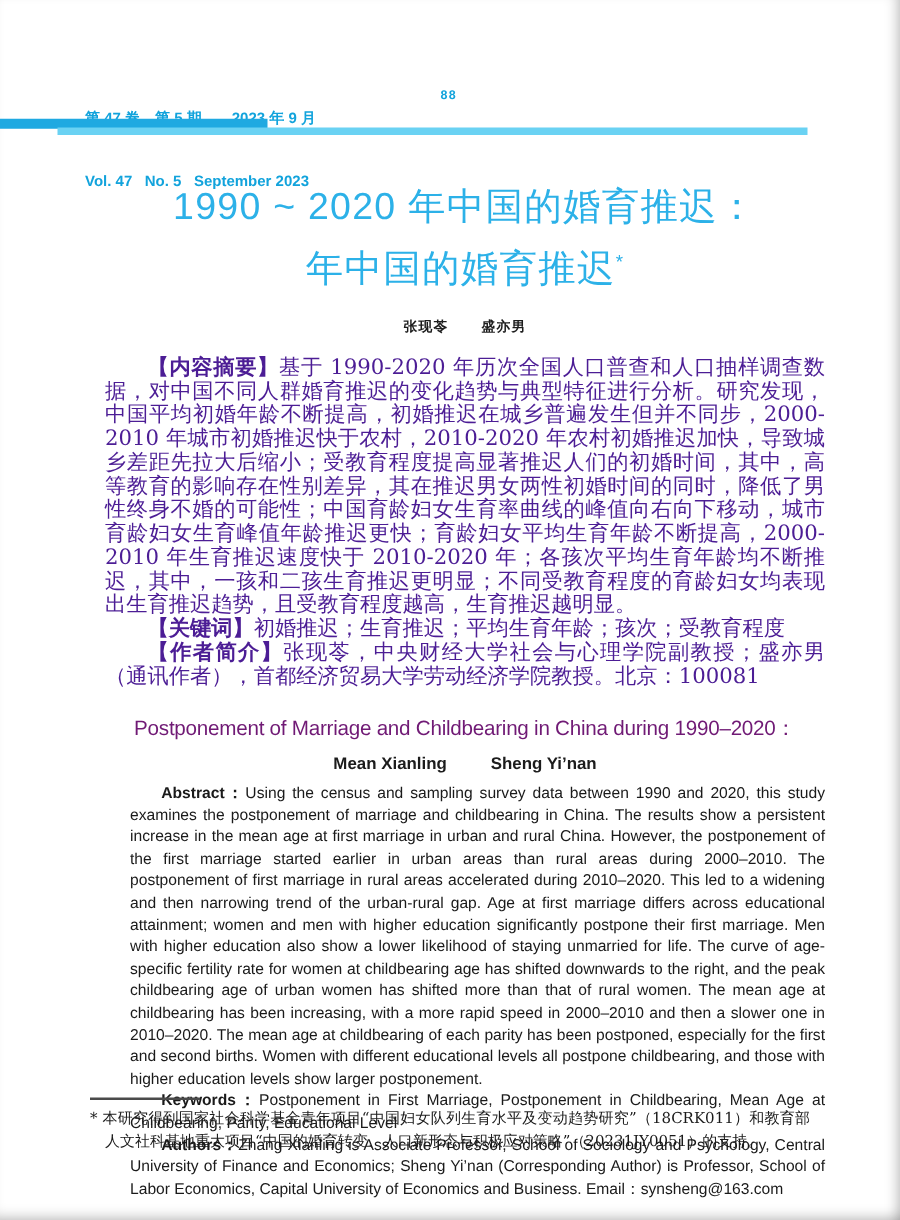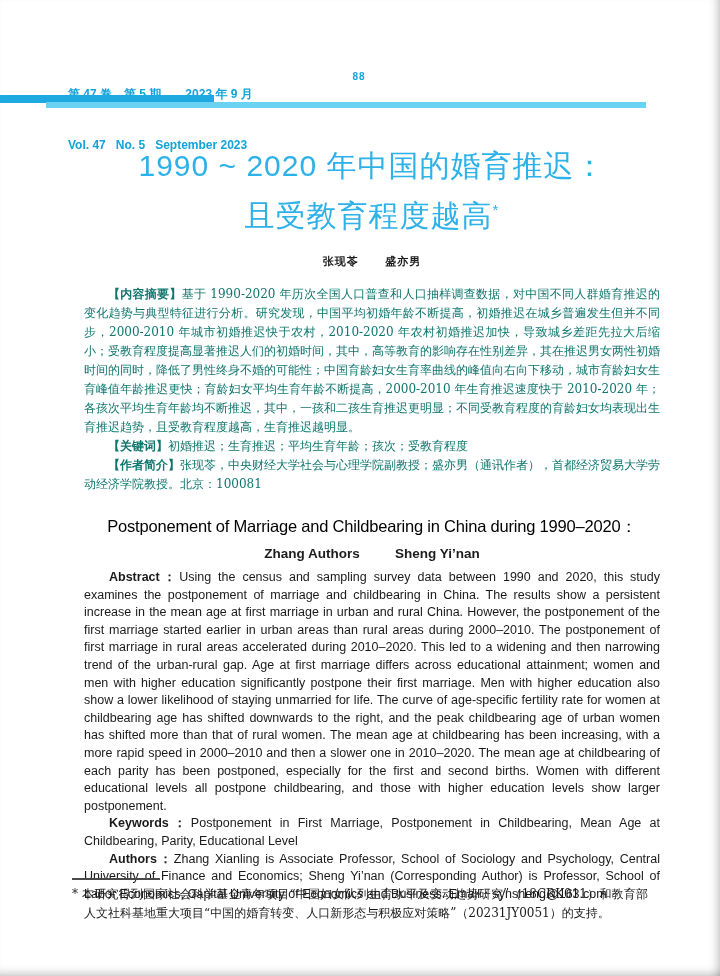--- a/index.html
+++ b/index.html
@@ -69,7 +69,7 @@
 
     <h1 class="cn-title">
       <span>1990 ~ 2020 年中国的婚育推迟：</span><br>
-      <span>且受教育程度越高</span><sup>*</sup>
+      <span>年中国的婚育推迟</span><sup>*</sup>
     </h1>
 
     <div class="cn-authors">

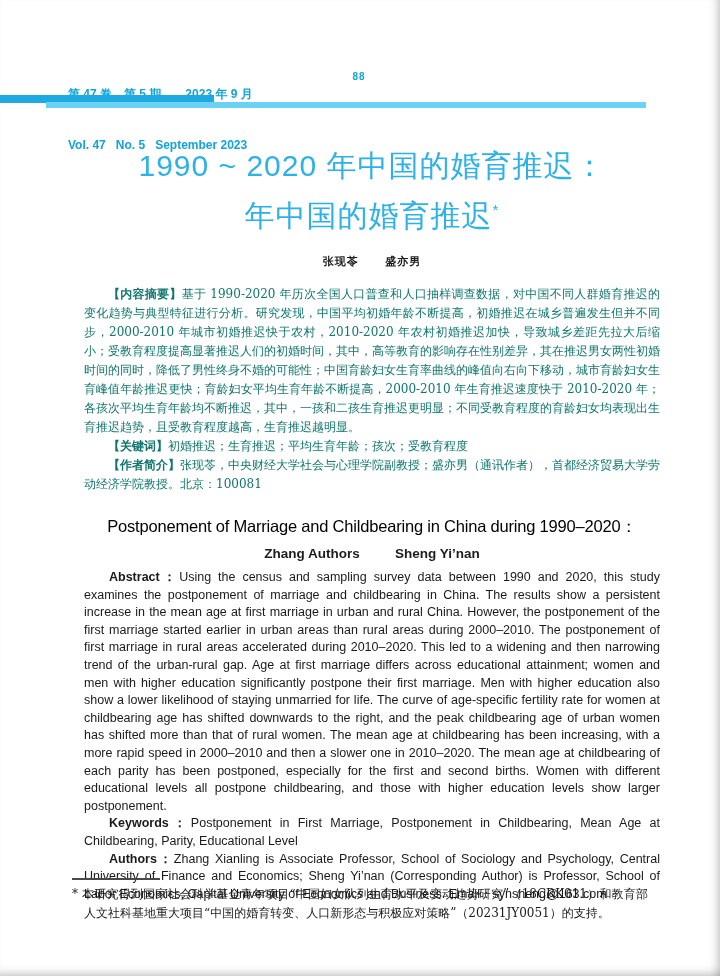--- a/index.html
+++ b/index.html
@@ -30,7 +30,7 @@
   .cn-authors{margin-top:16px;text-align:center;font-size:11px;font-weight:bold;letter-spacing:1px;}
   .cn-authors .gap{display:inline-block;width:2.4em;}
   .cn-block{font-family:"DejaVu Serif","Liberation Serif",serif;
-       font-size:12px;line-height:19px;text-align:justify;color:#0f766e;}
+       font-size:17px;line-height:19px;text-align:justify;color:#4c1d95;}
   .cn-block p{margin:0;text-indent:2em;}
   .cn-block .lbl{font-weight:bold;font-family:"DejaVu Sans","Liberation Sans",sans-serif;}
   .cn-abstract{margin-top:16px;}

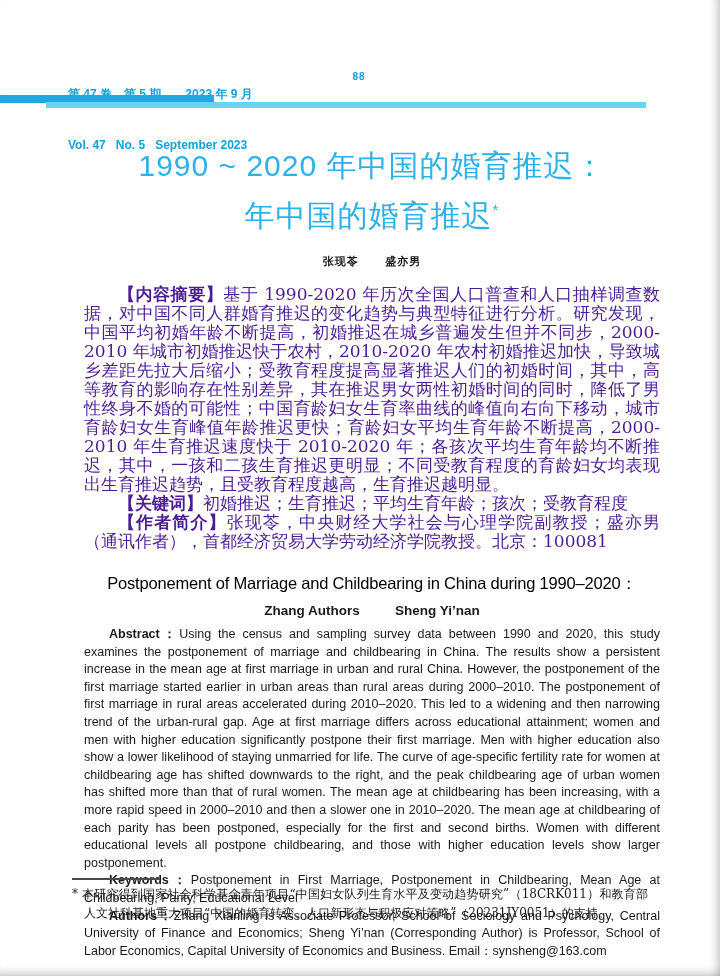--- a/index.html
+++ b/index.html
@@ -35,7 +35,7 @@
   .cn-block .lbl{font-weight:bold;font-family:"DejaVu Sans","Liberation Sans",sans-serif;}
   .cn-abstract{margin-top:16px;}
   
-  .en-title{margin:20px 0 0 0;text-align:center;font-weight:normal;color:#000000;
+  .en-title{margin:20px 0 0 0;text-align:center;font-weight:normal;color:#701a75;
        font-size:16.5px;line-height:24px;letter-spacing:-0.2px;}
   .en-authors{margin-top:8px;text-align:center;font-size:13.5px;font-weight:bold;}
   .en-authors .gap{display:inline-block;width:2.6em;}

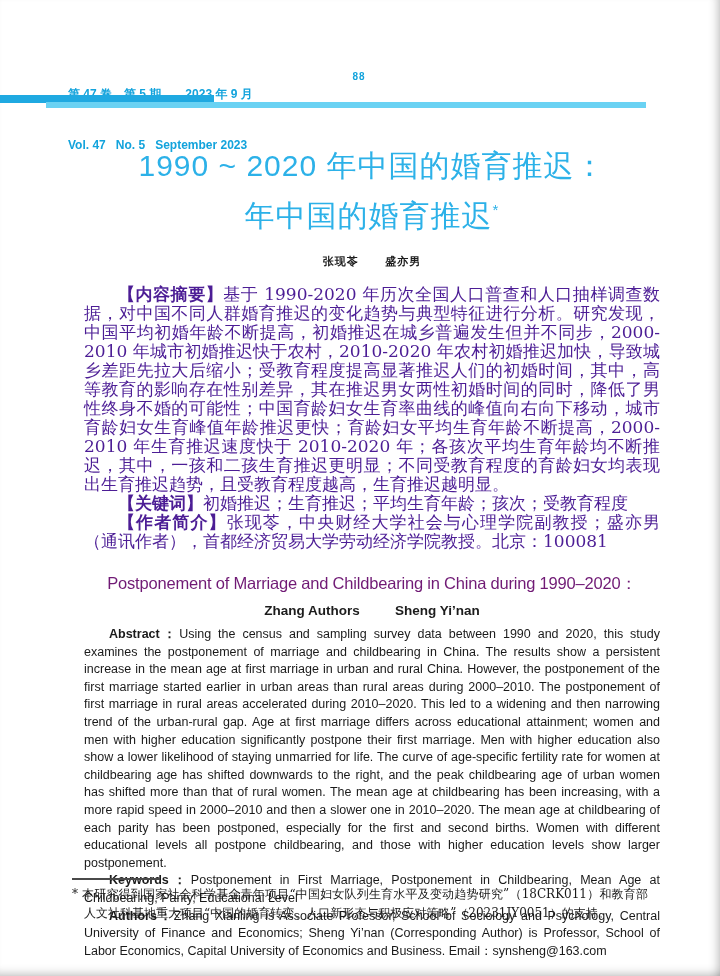--- a/index.html
+++ b/index.html
@@ -87,7 +87,7 @@
     </h2>
 
     <div class="en-authors">
-      <span>Zhang Authors</span><span class="gap"></span><span>Sheng Yi’nan</span>
+      <span>Mean Xianling</span><span class="gap"></span><span>Sheng Yi’nan</span>
     </div>
 
     <div class="en-block en-abstract">

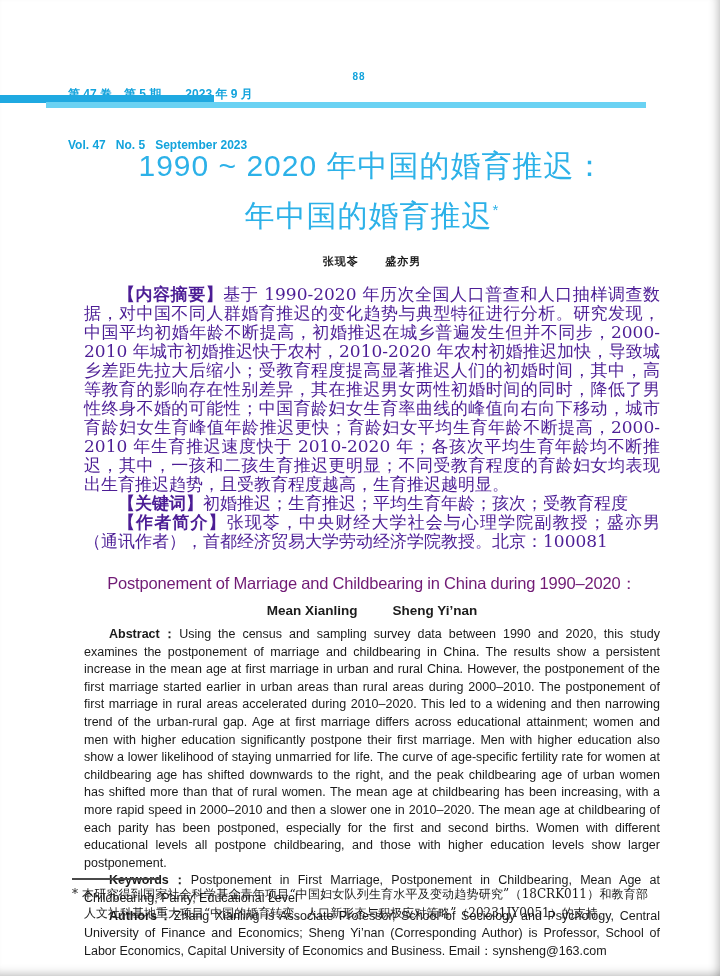--- a/index.html
+++ b/index.html
@@ -42,7 +42,7 @@
   .en-block{font-size:12.5px;line-height:17.6px;text-align:justify;color:#1a1a1a;}
   .en-block p{margin:0;text-indent:2em;}
   .en-block .lbl{font-weight:bold;}
-  .en-abstract{margin-top:8px;}
+  .en-abstract{margin-top:8px;margin-left:20px;}
   
   .footnote{position:absolute;top:878px;left:72px;width:576px;
        font-family:"DejaVu Serif","Liberation Serif",serif;

